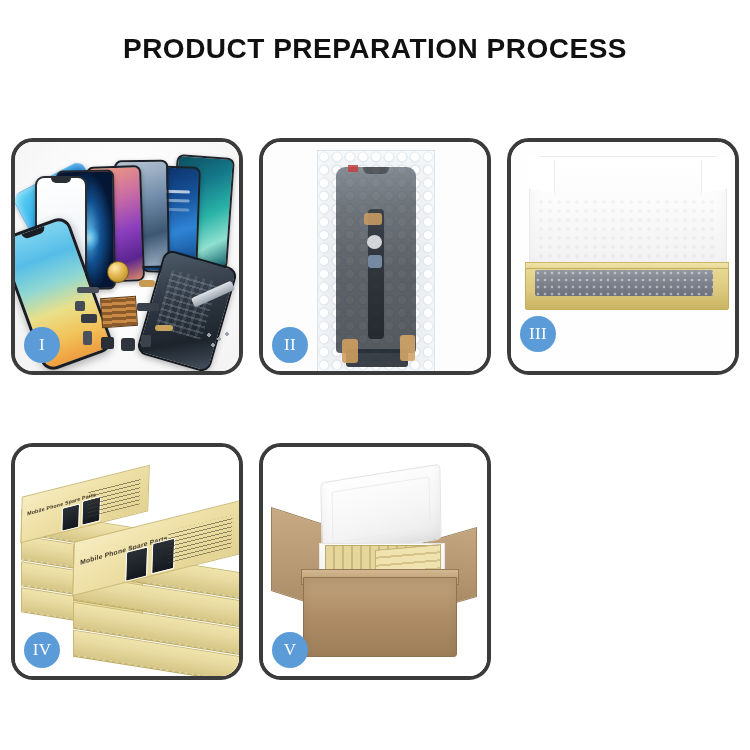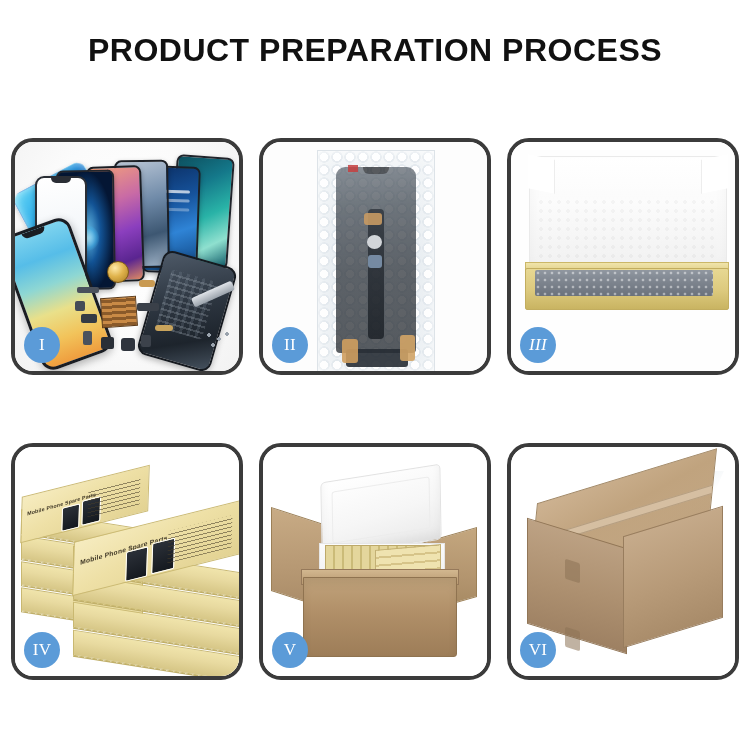--- a/index.html
+++ b/index.html
@@ -32,7 +32,7 @@
   }
   .title {
     font-family: "Liberation Sans", sans-serif;
-    font-size: 32px;
+    font-size: 28px;
     font-weight: bold;
     letter-spacing: 0.5px;
     color: #111111;

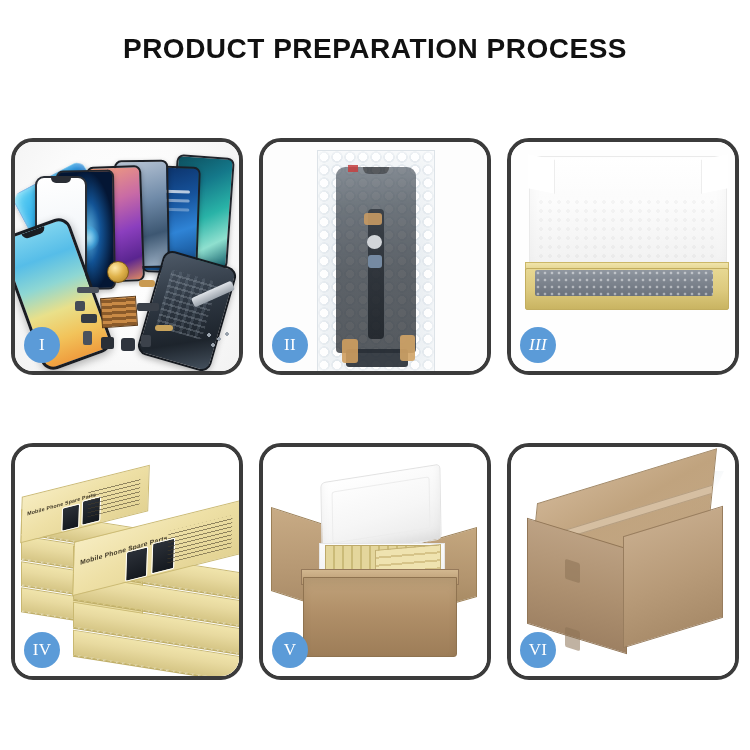--- a/index.html
+++ b/index.html
@@ -95,7 +95,7 @@
     z-index: 40;
     user-select: none;
   }
-  .badge.up { bottom: 8px; font-style: italic; }
+  .badge.up { bottom: 19px; }
 
   
   .p1-bg {

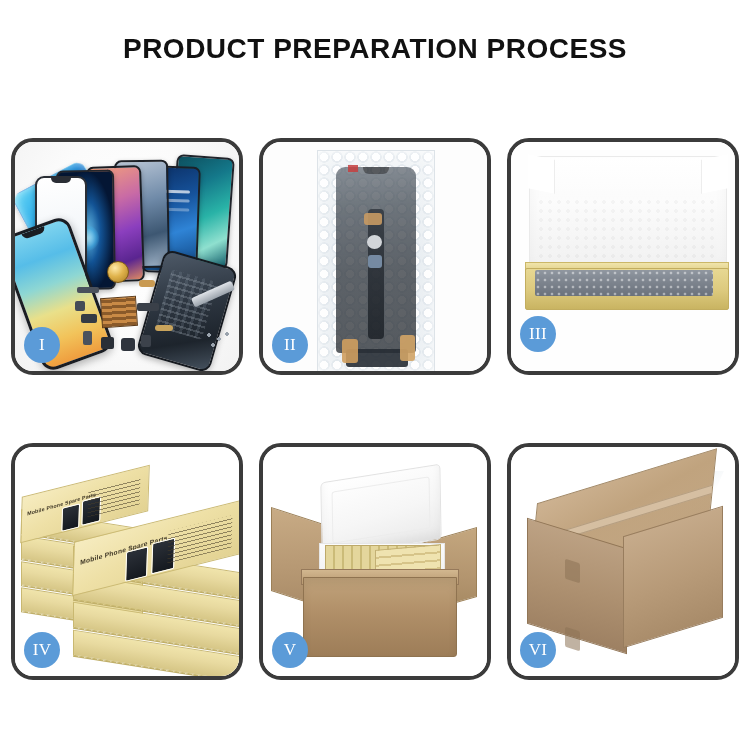--- a/index.html
+++ b/index.html
@@ -745,18 +745,6 @@
       <div class="badge">V</div>
     </div>
 
-    <div class="panel">
-      <div class="stage">
-        <div class="p6-bg"></div>
-        <div class="c6-shine"></div>
-        <div class="c6-top"></div>
-        <div class="c6-left"></div>
-        <div class="c6-right"></div>
-        <div class="c6-tab t1"></div>
-        <div class="c6-tab t2"></div>
-      </div>
-      <div class="badge">VI</div>
-    </div>
 
   </div>
 </div>

